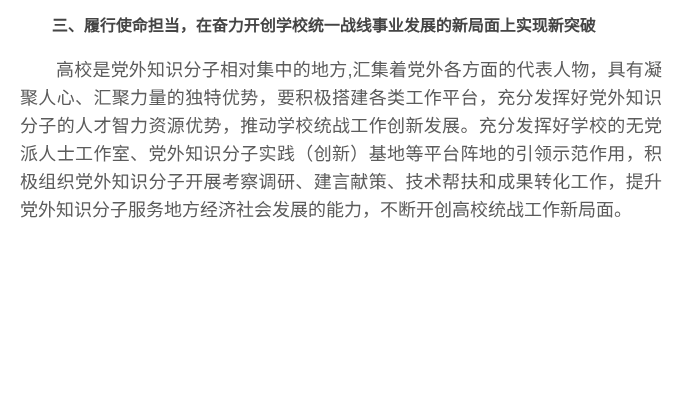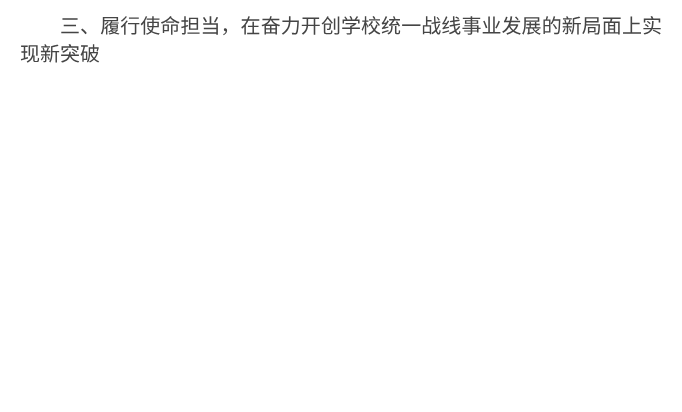--- a/index.html
+++ b/index.html
@@ -25,9 +25,9 @@
   }
   .doc h2 {
     margin: 0 0 16px 0;
-    font-size: 20px;
+    font-size: 16px;
     line-height: 28px;
-    font-weight: 400;
+    font-weight: 700;
     color: #454545;
     text-indent: 2em;
     text-align: justify;

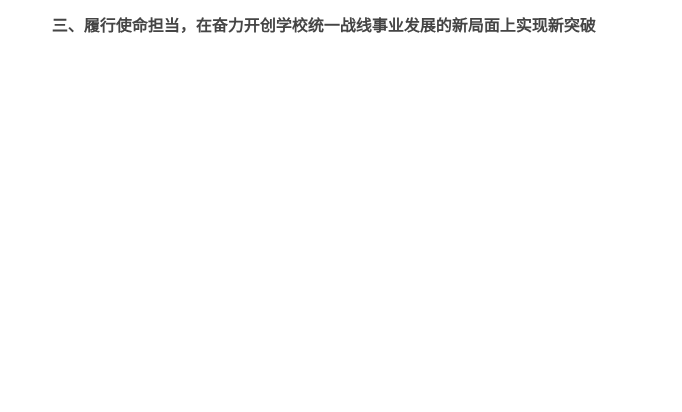--- a/index.html
+++ b/index.html
@@ -47,6 +47,7 @@
 
 <div class="doc">
   <h2>三、履行使命担当，在奋力开创学校统一战线事业发展的新局面上实现新突破</h2>
+  <p>高校是党外知识分子相对集中的地方,汇集着党外各方面的代表人物，具有凝聚人心、汇聚力量的独特优势，要积极搭建各类工作平台，充分发挥好党外知识分子的人才智力资源优势，推动学校统战工作创新发展。充分发挥好学校的无党派人士工作室、党外知识分子实践（创新）基地等平台阵地的引领示范作用，积极组织党外知识分子开展考察调研、建言献策、技术帮扶和成果转化工作，提升党外知识分子服务地方经济社会发展的能力，不断开创高校统战工作新局面。</p>
 </div>
 
 </body></html>

